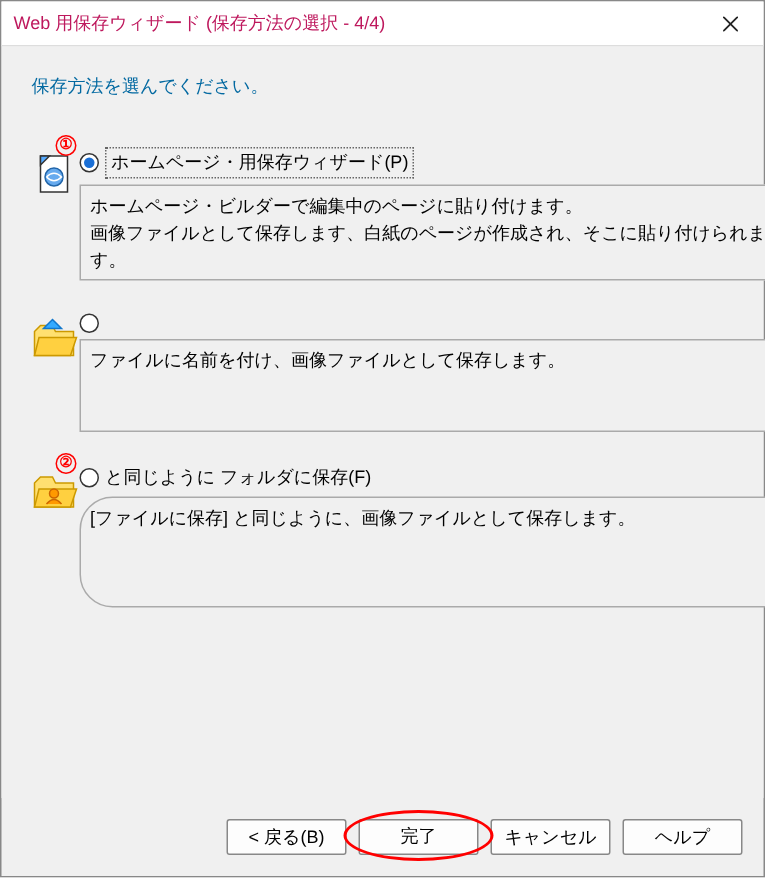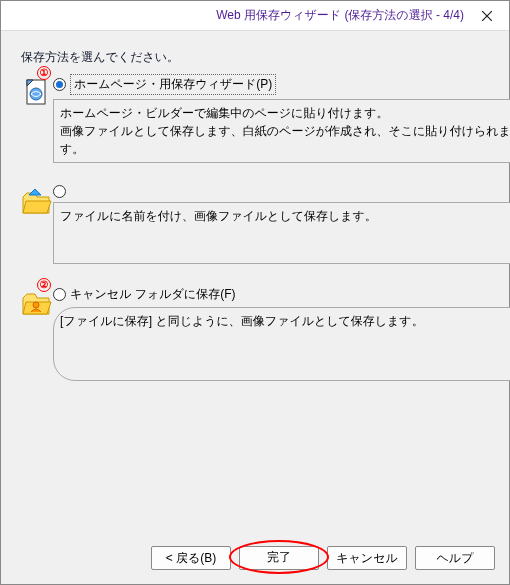--- a/index.html
+++ b/index.html
@@ -30,8 +30,7 @@
     .titlebar .title {
       flex: 1;
       font-size: 12px;
-      color: #4c1d95;
-      text-align: right;
+      color: #be185d;
     }
     .titlebar .close {
       width: 45px;

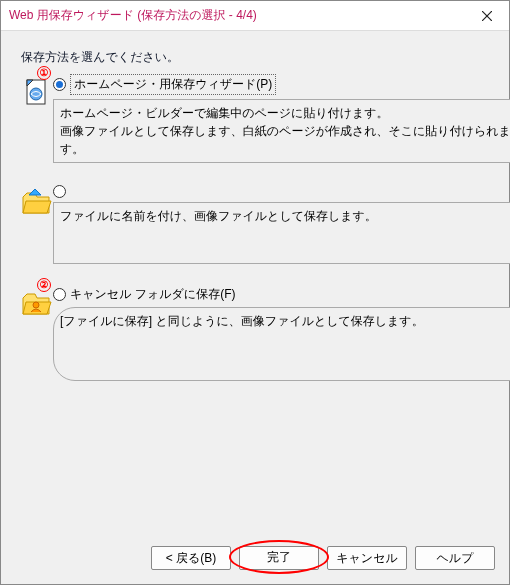--- a/index.html
+++ b/index.html
@@ -48,8 +48,8 @@
       position: relative;
     }
     .instruction {
-      margin-bottom: 8px;
-      color: #0f172a;
+      margin-bottom: 32px;
+      color: #0369a1;
     }
     .option-block {
       position: relative;

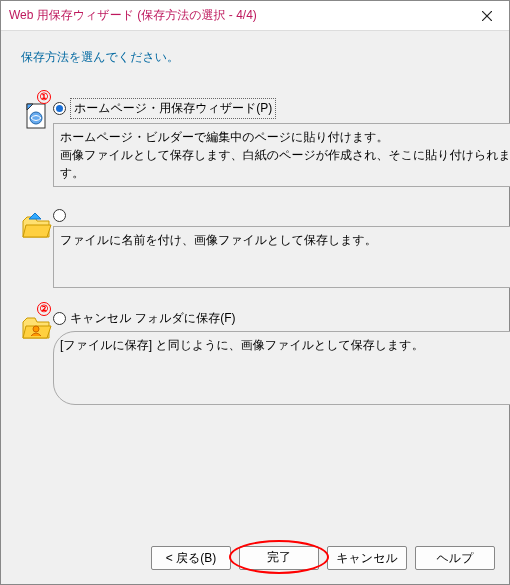--- a/index.html
+++ b/index.html
@@ -236,7 +236,7 @@
       <div class="opt-main">
         <div class="radio-row">
           <div class="radio"></div>
-          <span class="radio-label">キャンセル フォルダに保存(F)</span>
+          <span class="radio-label">と同じように フォルダに保存(F)</span>
         </div>
         <div class="desc-box tall">
           <div>[ファイルに保存] と同じように、画像ファイルとして保存します。</div>

